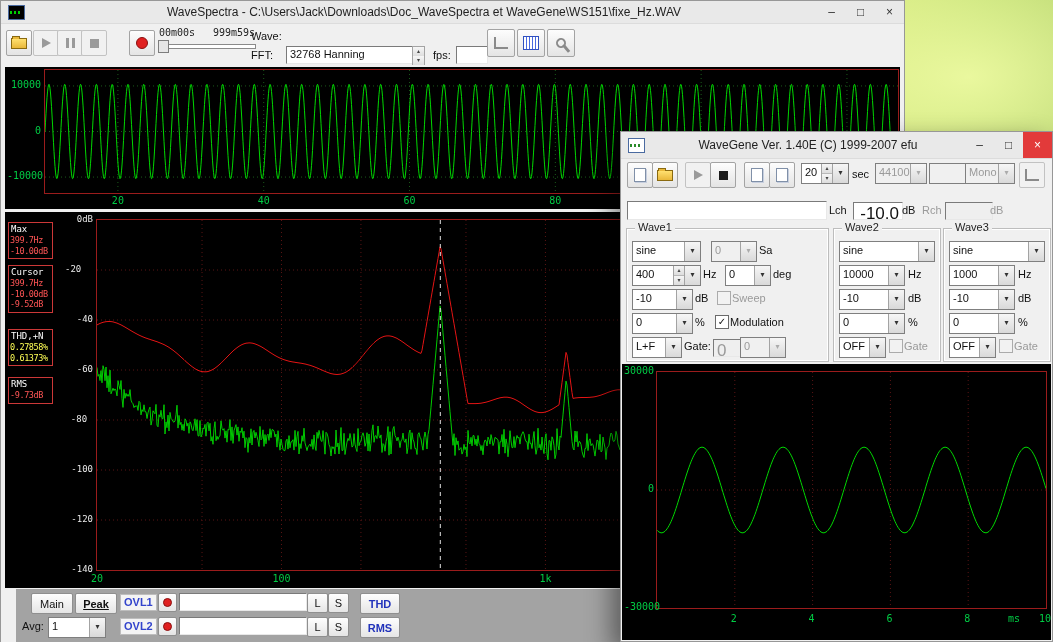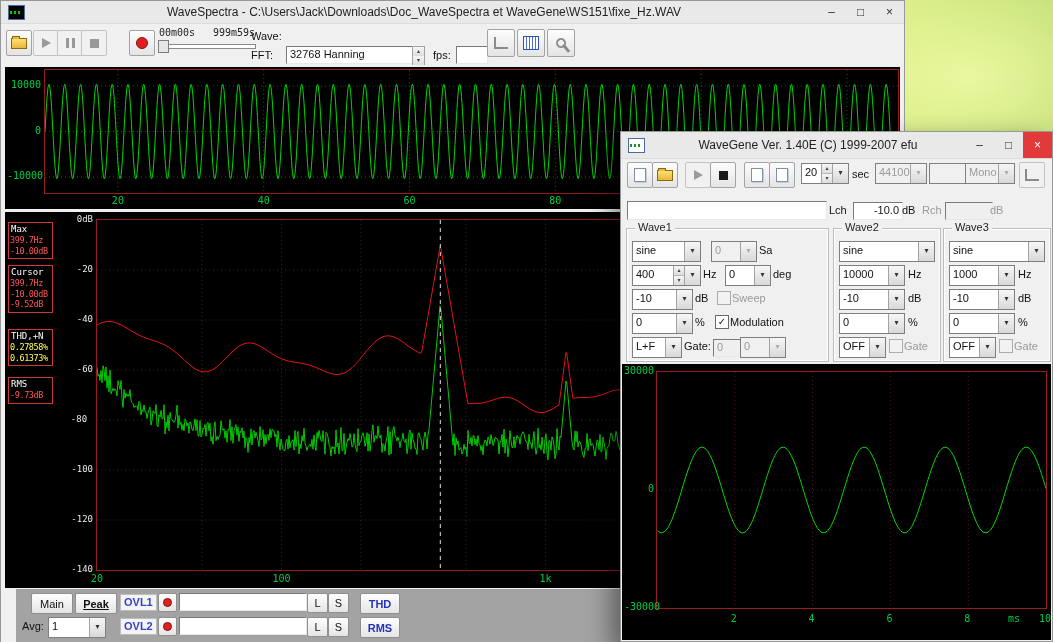--- a/index.html
+++ b/index.html
@@ -47,7 +47,7 @@
   .lbl.dis { color:#9a9a9a; }
   .mono { font-family:"DejaVu Sans Mono",monospace; font-size:10px; color:#222; }
 
-  .field { position:absolute; background:#fff; border:1px solid; border-color:#7a7a7a #e8e8e8 #e8e8e8 #7a7a7a; font-size:11px; padding:1px 3px; white-space:nowrap; overflow:hidden; color:#111; }
+  .field { position:absolute; background:#fff; border:1px solid; border-color:#7a7a7a #e8e8e8 #e8e8e8 #7a7a7a; font-size:17px; padding:1px 3px; white-space:nowrap; overflow:hidden; color:#111; }
   .field.dis { background:#efefef; color:#9a9a9a; }
   .field.r { text-align:right; }
 

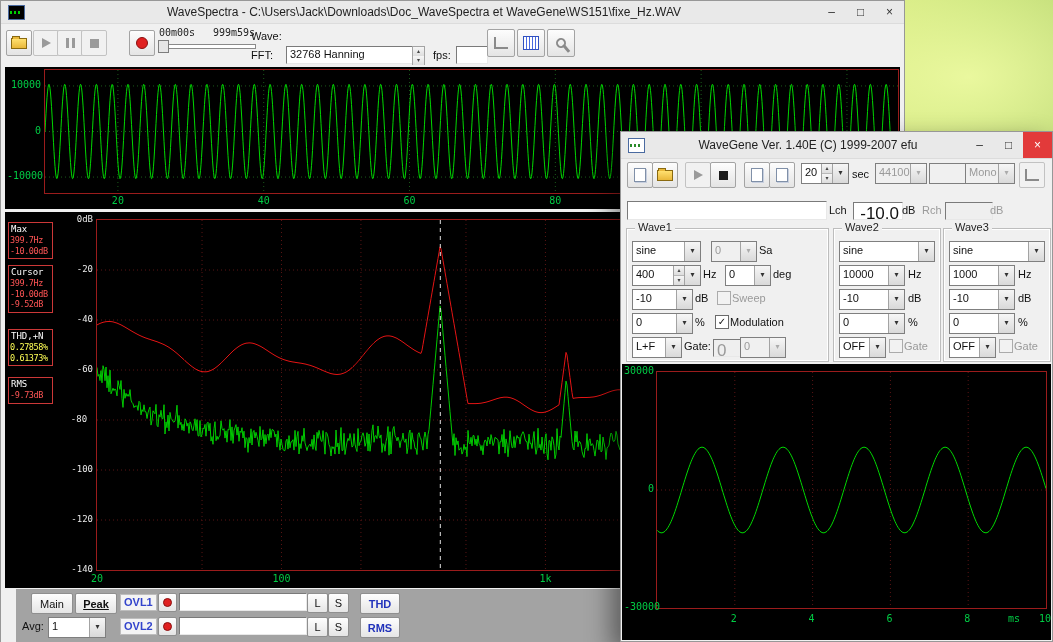--- a/index.html
+++ b/index.html
@@ -217,7 +217,7 @@
       <span class="rv">-9.73dB</span>
     </div>
   <span class="axlab w" style="left: 60px; top: 2px; width: 28px; text-align: right;">0dB</span>
-      <span class="axlab w" style="left: 60px; top: 52px; width: 28px; text-align: right;">-20</span>
+      <span class="axlab w" style="left: 60px; top: 52px; width: 28px; text-align: left;">-20</span>
       <span class="axlab w" style="left: 60px; top: 102px; width: 28px; text-align: right;">-40</span>
       <span class="axlab w" style="left: 60px; top: 152px; width: 28px; text-align: right;">-60</span>
       <span class="axlab w" style="left: 60px; top: 202px; width: 28px; text-align: center;">-80</span>

